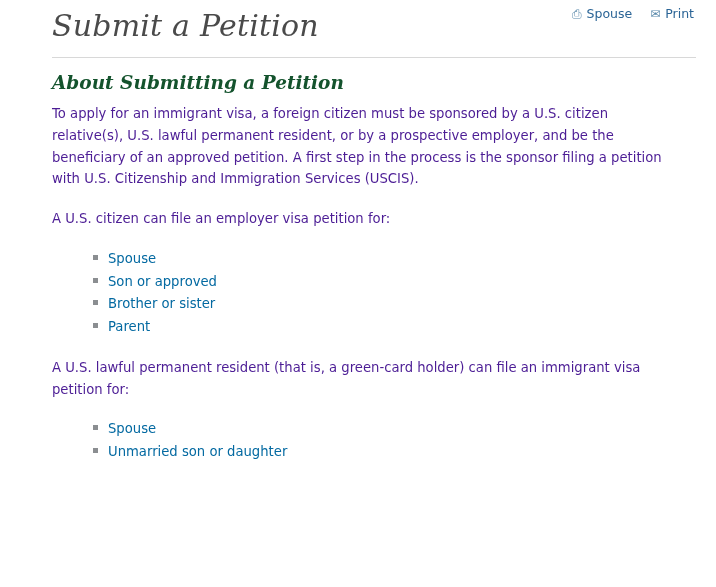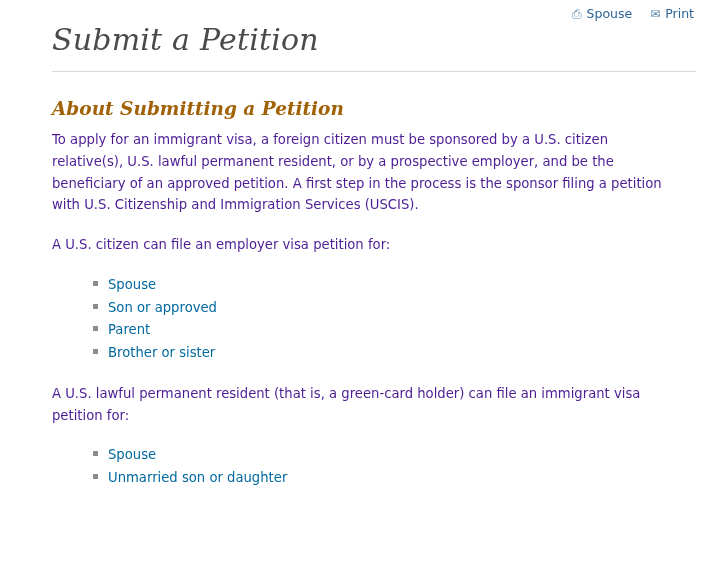--- a/index.html
+++ b/index.html
@@ -51,7 +51,7 @@
   
   .page-title {
     margin: 0;
-    padding-top: 22px;
+    padding-top: 8px;
     font-family: "DejaVu Serif", serif;
     font-style: italic;
     font-weight: normal;

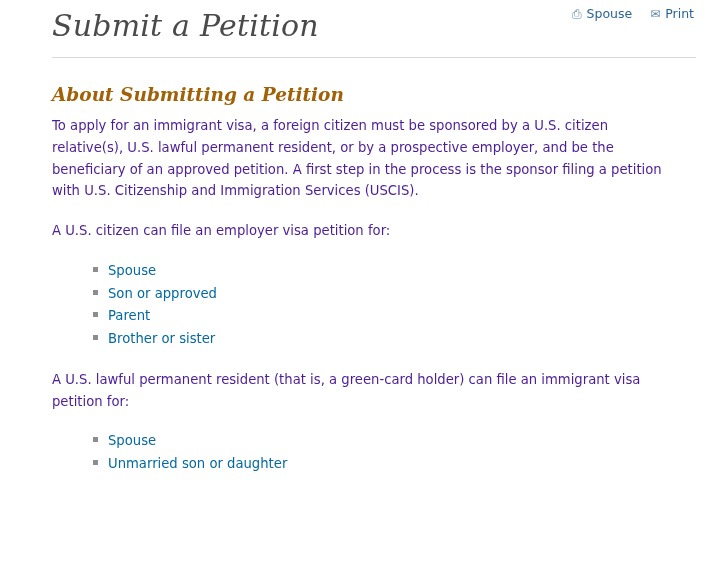--- a/index.html
+++ b/index.html
@@ -69,12 +69,12 @@
   }
   
   .section-heading {
-    margin: 26px 0 10px 0;
+    margin: 14px 0 10px 0;
     font-family: "DejaVu Serif", serif;
     font-style: italic;
     font-weight: bold;
     font-size: 18.5px;
-    color: #a16207;
+    color: #14532d;
   }
   p.body-text {
     margin: 0 0 18px 0;

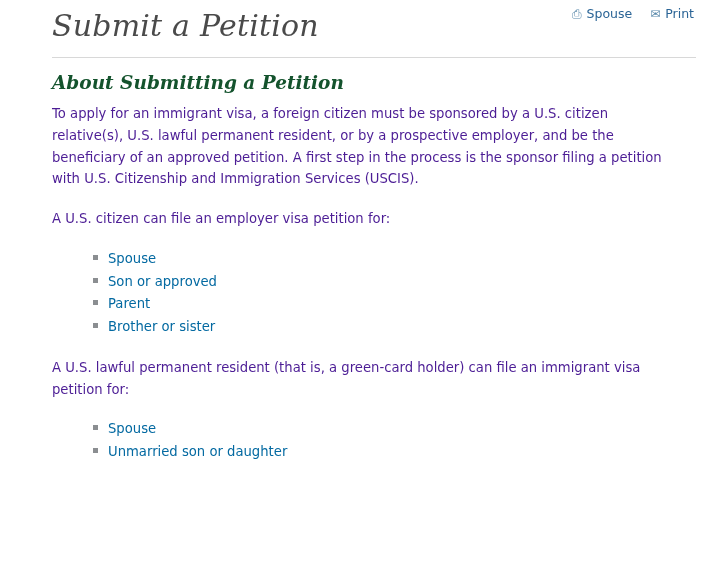--- a/index.html
+++ b/index.html
@@ -134,8 +134,8 @@
   <ul class="bullet-list">
     <li><span class="bullet-square"></span><span>Spouse</span></li>
     <li><span class="bullet-square"></span><span>Son or approved</span></li>
+    <li><span class="bullet-square"></span><span>Brother or sister</span></li>
     <li><span class="bullet-square"></span><span>Parent</span></li>
-    <li><span class="bullet-square"></span><span>Brother or sister</span></li>
   </ul>
 
   <p class="body-text">A U.S. lawful permanent resident (that is, a green-card holder) can file an immigrant visa petition for:</p>

